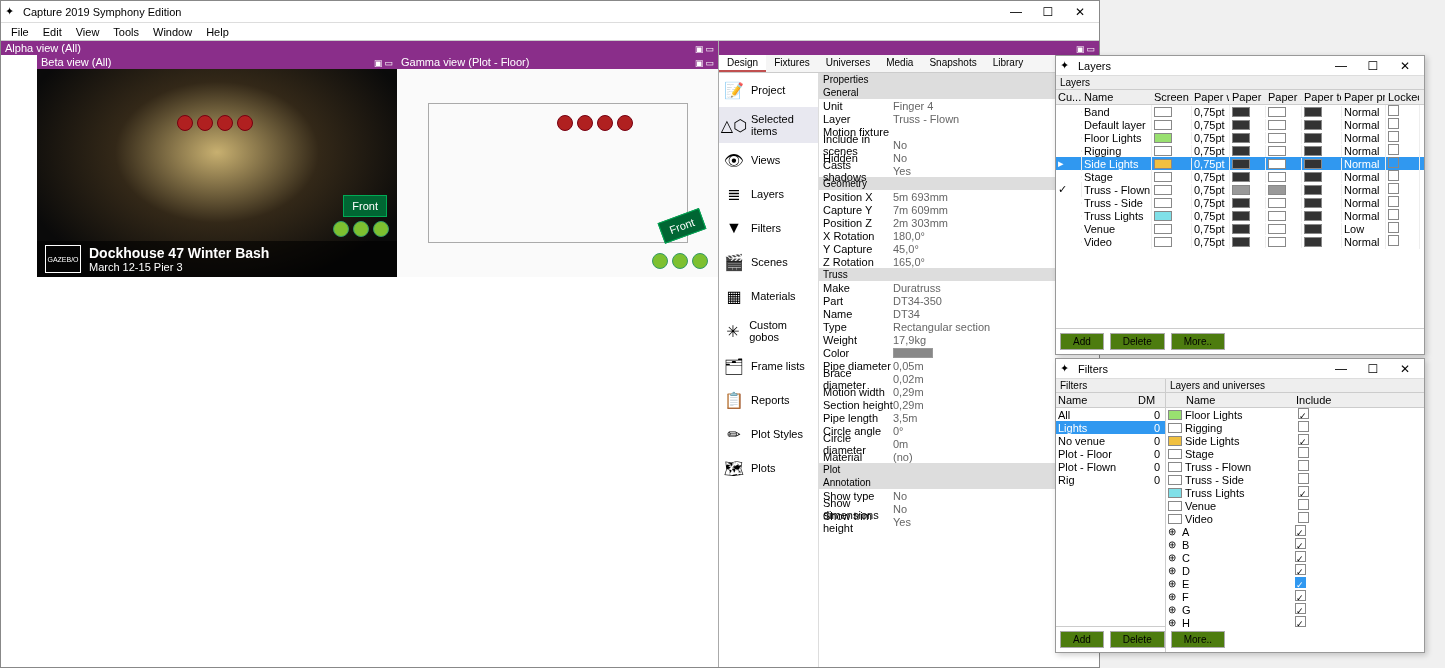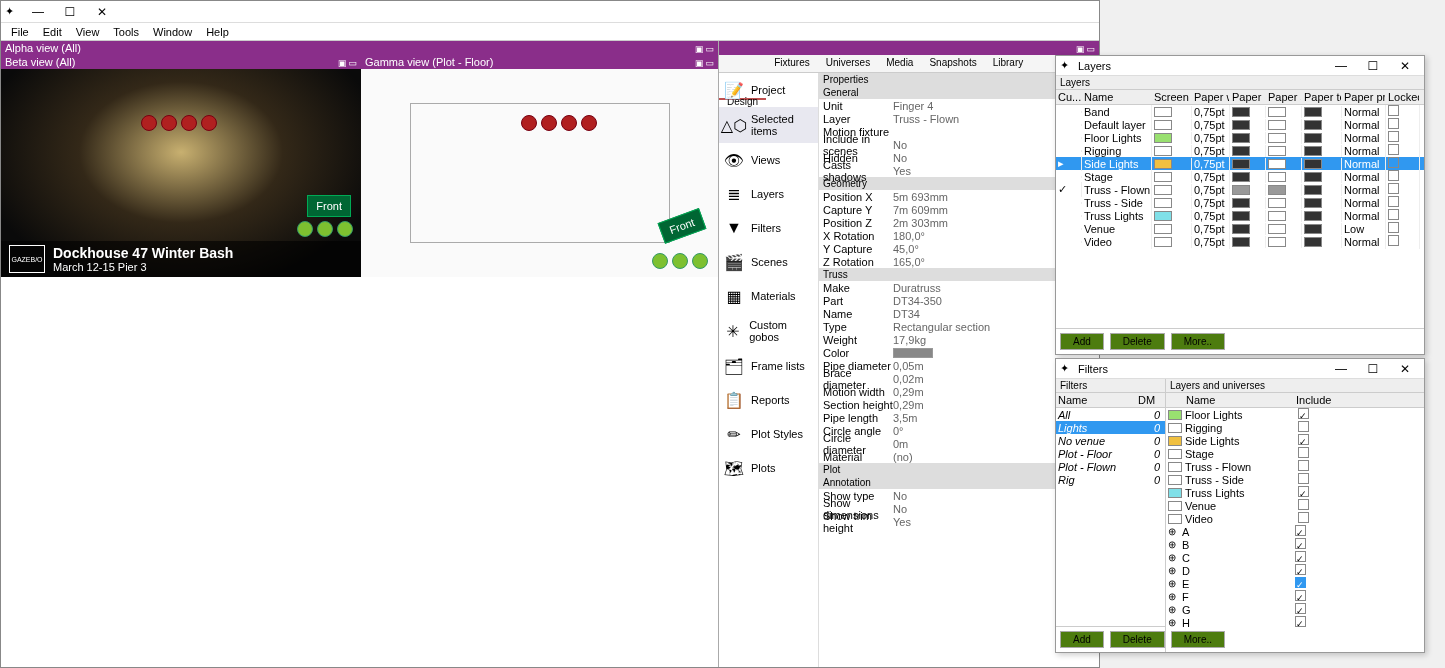--- a/index.html
+++ b/index.html
@@ -83,6 +83,7 @@
 <div class="main-window">
   <div class="titlebar">
     <span class="app-icon">✦</span>
+    <span class="title">Capture 2019 Symphony Edition</span>
     <div class="win-btns">
       <div class="win-btn">―</div>
       <div class="win-btn">☐</div>

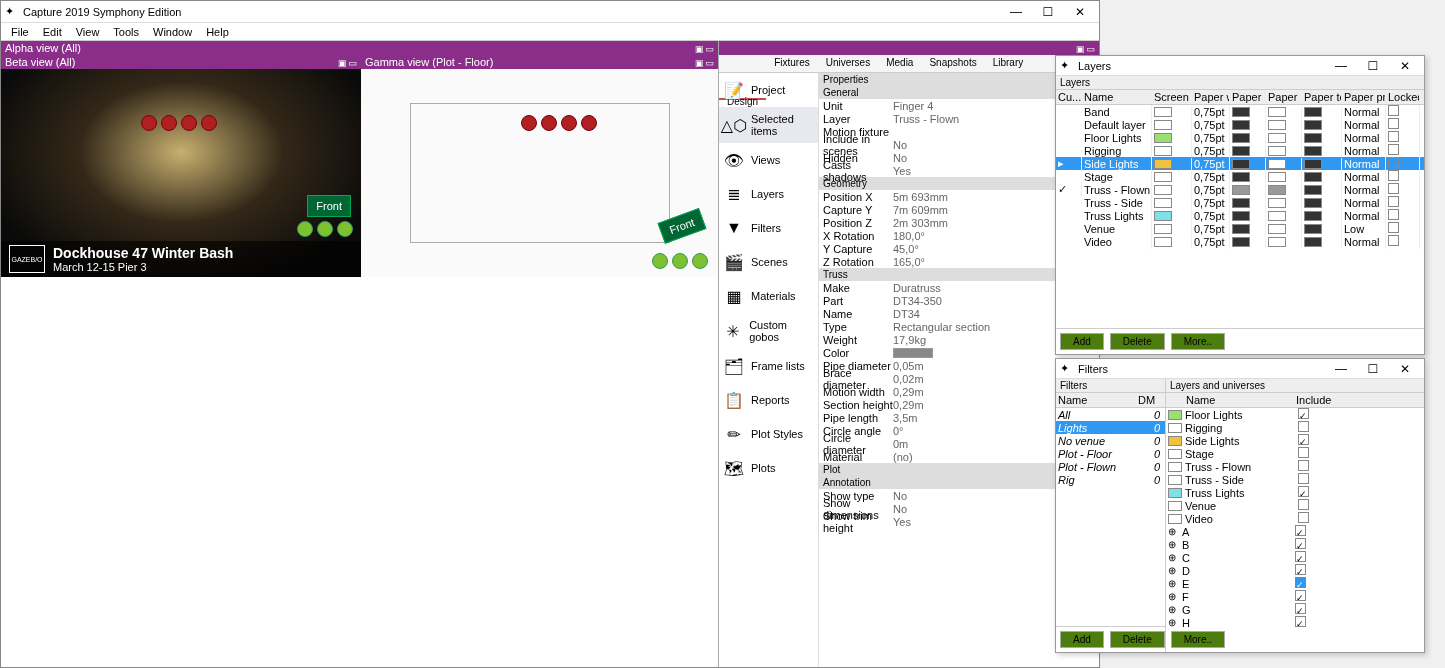--- a/index.html
+++ b/index.html
@@ -18,7 +18,7 @@
 .viewports { width: 718px; display: flex; flex-direction: column; border-right: 1px solid #aaa; }
 .alpha-view { flex: 1; background: #fafafa; position: relative; overflow: hidden; }
 .bottom-views { height: 222px; display: flex; }
-.beta-view { width: 360px; background: #111; position: relative; }
+.beta-view { width: 360px; background: #111; position: relative; margin-left: 36px; }
 .gamma-view { flex: 1; background: #fafafa; position: relative; }
 .right-panel { flex: 1; background: #fff; display: flex; flex-direction: column; }
 .tabs { display: flex; border-bottom: 1px solid #ccc; background: #f5f5f5; height: 18px; }

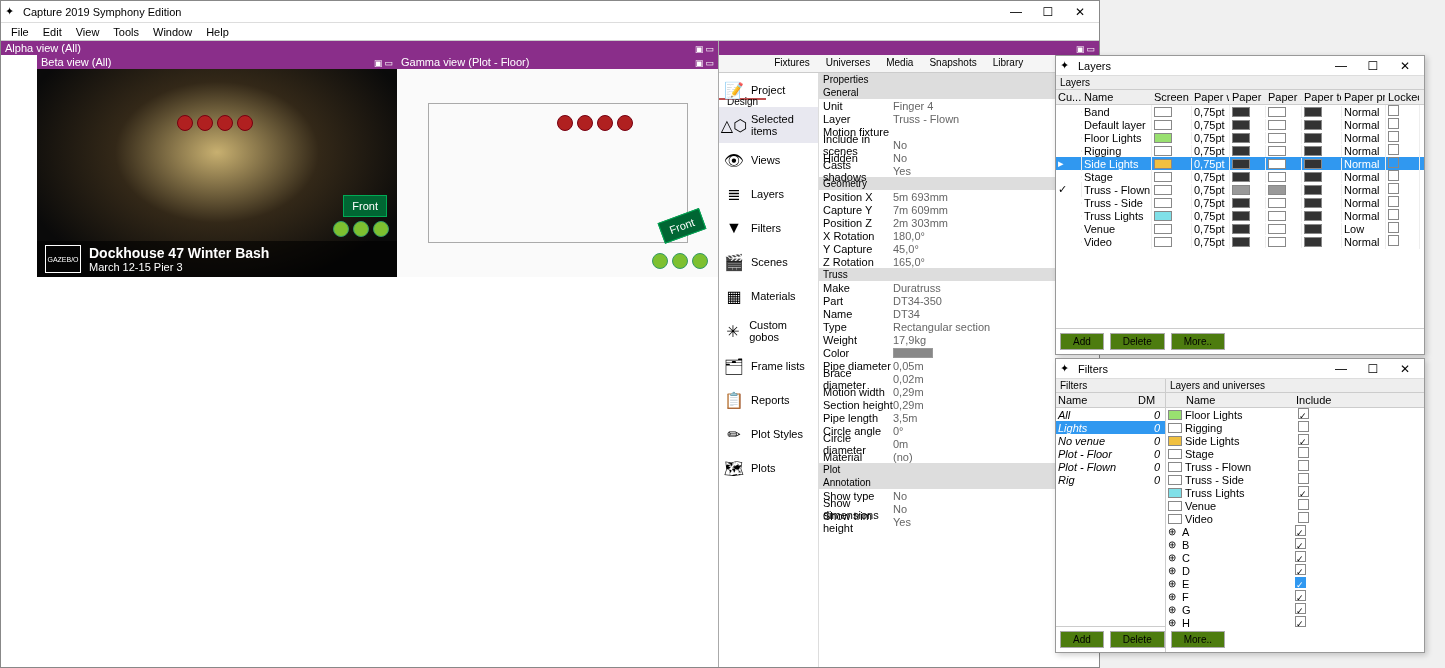--- a/index.html
+++ b/index.html
@@ -23,7 +23,7 @@
 .right-panel { flex: 1; background: #fff; display: flex; flex-direction: column; }
 .tabs { display: flex; border-bottom: 1px solid #ccc; background: #f5f5f5; height: 18px; }
 .tabs span { padding: 2px 8px; cursor: pointer; font-size: 10px; }
-.tabs span.active { border-bottom: 2px solid #c05050; background: #fff; margin-top: 39px; }
+.tabs span.active { border-bottom: 2px solid #c05050; background: #fff; }
 .design-body { flex: 1; display: flex; }
 .nav-col { width: 100px; border-right: 1px solid #ddd; }
 .nav-item { display: flex; align-items: center; padding: 6px 4px; gap: 6px; cursor: pointer; }

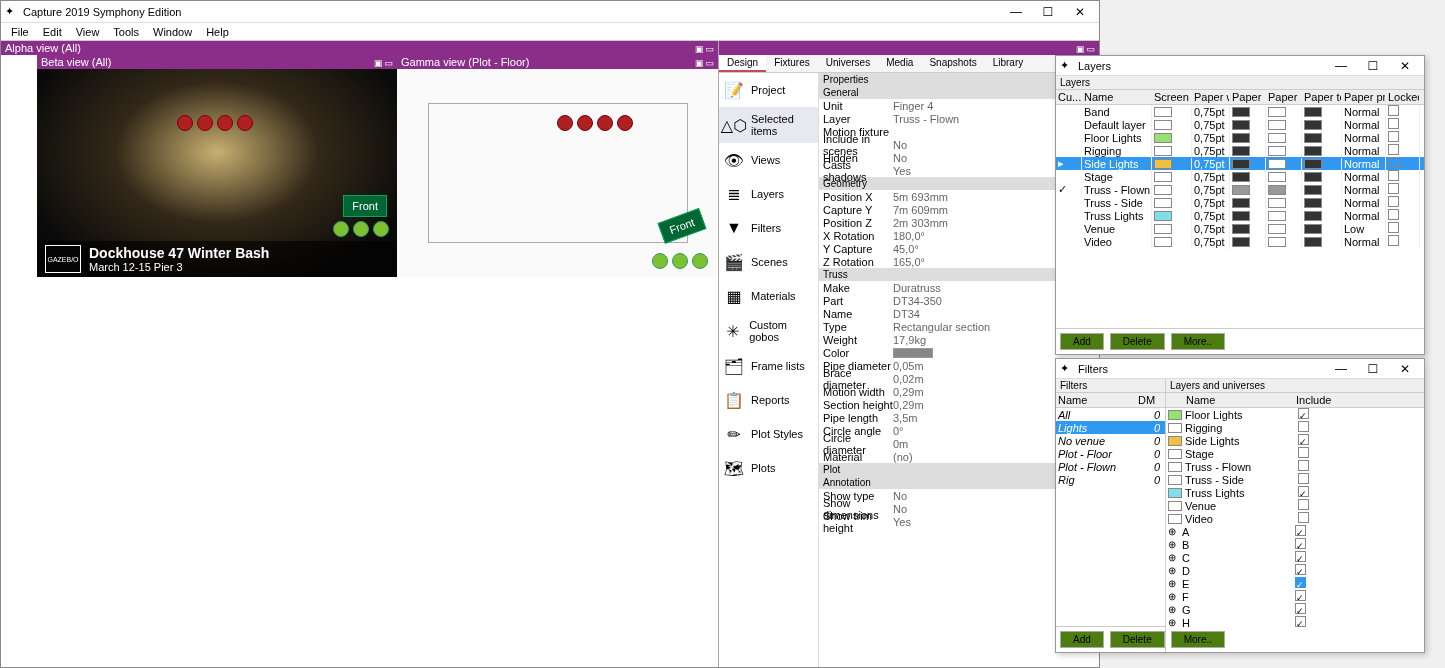--- a/index.html
+++ b/index.html
@@ -612,7 +612,7 @@
           <div style="width: 80px;">Name</div>
           <div style="width: 22px;">DM</div>
         </div>
-      <div id="fl-body" style="flex:1; overflow:auto;font-style:italic;">
+      <div id="fl-body" style="flex:1; overflow:auto;">
           <div class="f-row">
             <div style="width: 80px;">All</div>
             <div style="width: 22px; text-align: right;">0</div>

